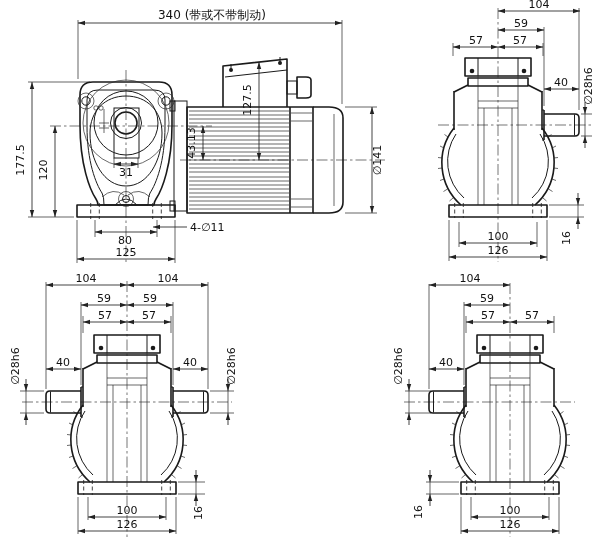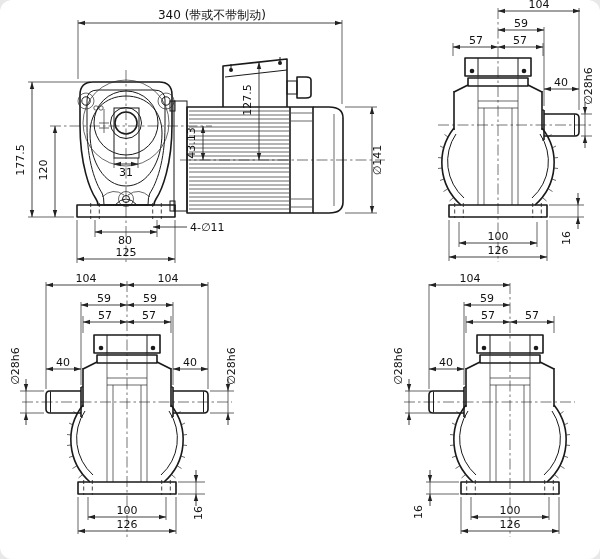--- a/index.html
+++ b/index.html
@@ -5,7 +5,7 @@
   html,body { margin:0; padding:0; background:#e8e8e8; }
   .sheet {
     position:relative; width:600px; height:559px; background:#ffffff;
-    font-family:"DejaVu Sans", sans-serif; overflow:hidden;border-radius:12px;
+    font-family:"DejaVu Sans", sans-serif; overflow:hidden;
   }
   svg { position:absolute; left:0; top:0; }
   .ol   { stroke:#1a1a1a; stroke-width:1.6; fill:none; stroke-linejoin:round; }

